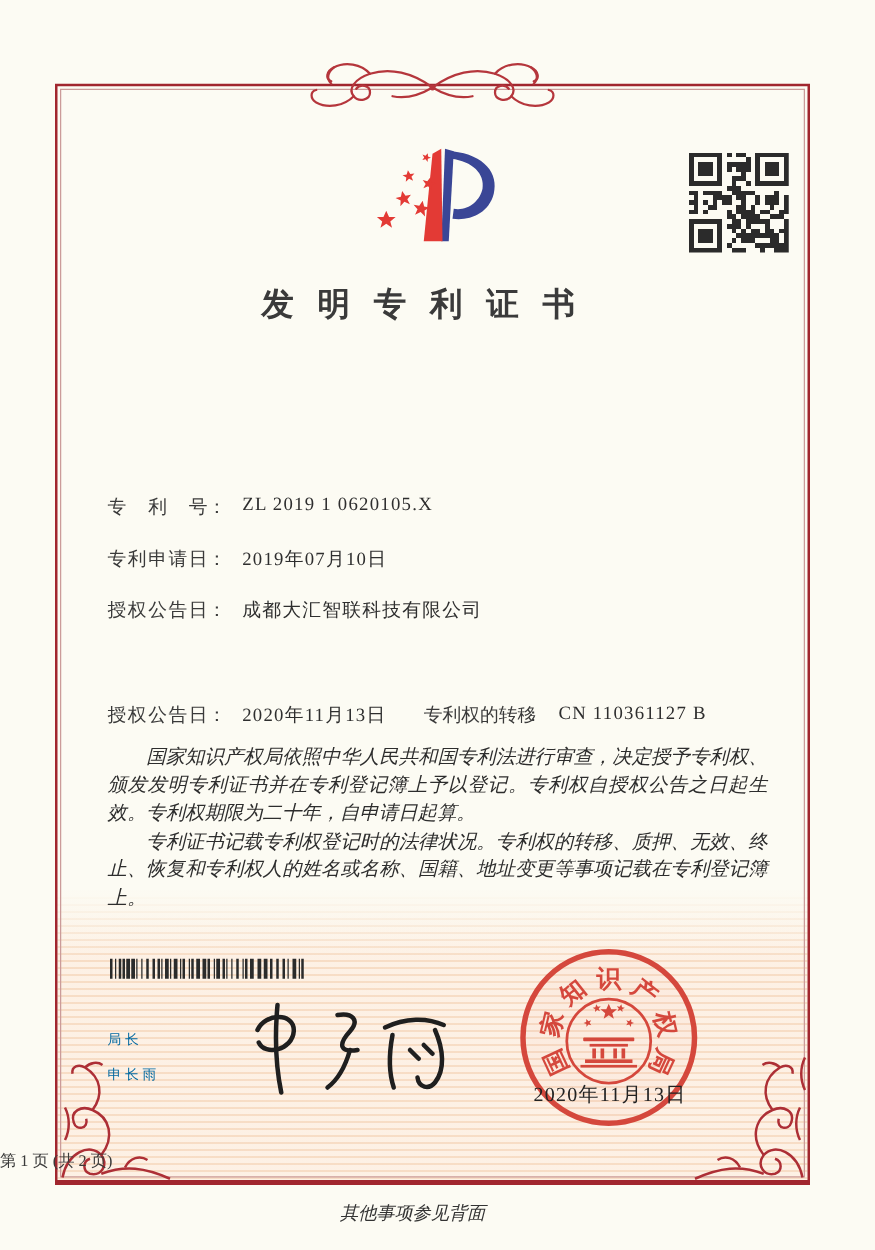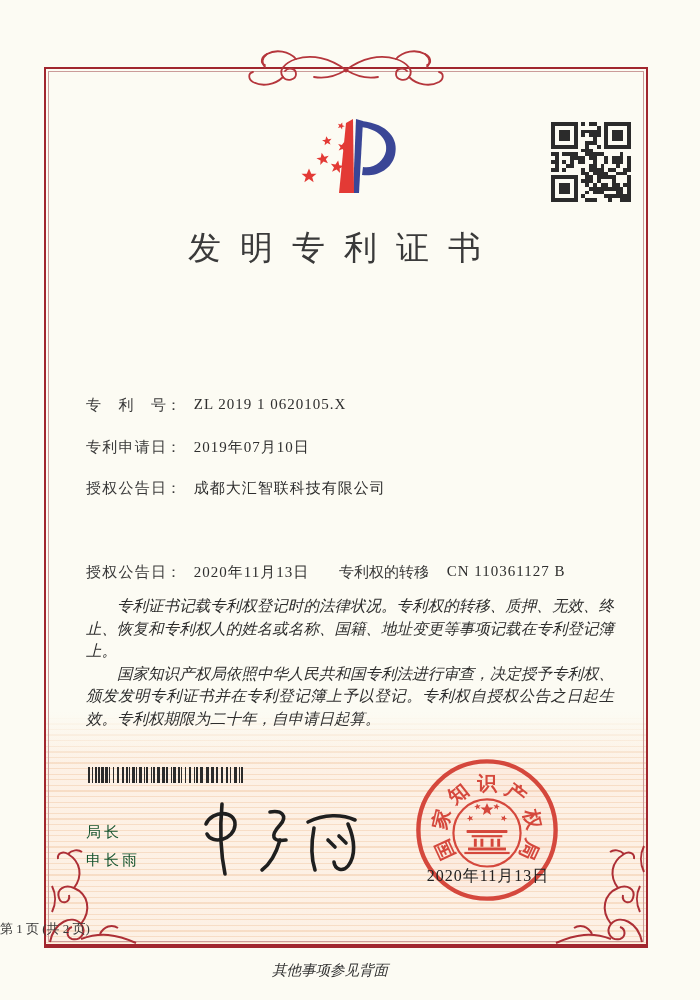--- a/index.html
+++ b/index.html
@@ -18,7 +18,7 @@
   .deco{position:absolute;pointer-events:none;}
   .cert-no{position:absolute;left:86px;top:118px;font-size:15px;letter-spacing:4px;color:#3c3c3c;}
   .title{position:absolute;left:40px;right:52px;top:226px;text-align:center;
-    font-size:33px;font-weight:400;letter-spacing:19px;color:#3a3a3a;}
+    font-size:26px;font-weight:700;letter-spacing:19px;color:#3a3a3a;}
   .row{position:absolute;left:86px;font-size:15px;color:#333;white-space:nowrap;}
   .flabel{display:inline-block;width:80px;text-align:justify;text-align-last:justify;vertical-align:top;color:#3a3a3a;}
   .colon{display:inline-block;vertical-align:top;color:#3a3a3a;}

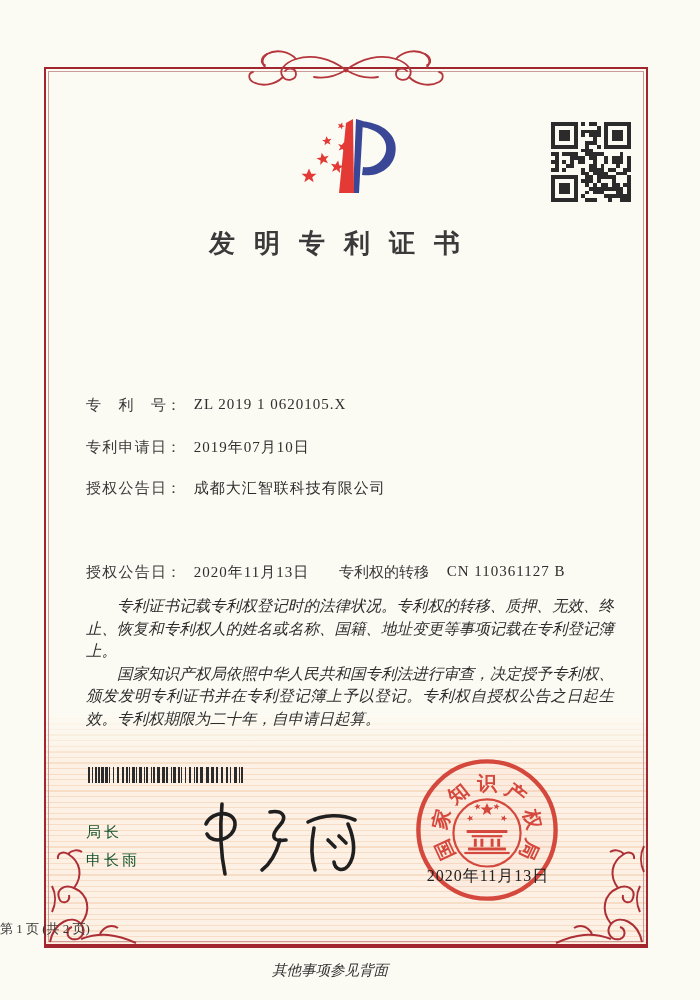--- a/index.html
+++ b/index.html
@@ -286,8 +286,8 @@
   </div>
 
   <div class="paras">
+    <p>国家知识产权局依照中华人民共和国专利法进行审查，决定授予专利权、颁发发明专利证书并在专利登记簿上予以登记。专利权自授权公告之日起生效。专利权期限为二十年，自申请日起算。</p>
     <p>专利证书记载专利权登记时的法律状况。专利权的转移、质押、无效、终止、恢复和专利权人的姓名或名称、国籍、地址变更等事项记载在专利登记簿上。</p>
-    <p>国家知识产权局依照中华人民共和国专利法进行审查，决定授予专利权、颁发发明专利证书并在专利登记簿上予以登记。专利权自授权公告之日起生效。专利权期限为二十年，自申请日起算。</p>
   </div>
 
   <div id="barcode"><span style="width: 2px; margin-right: 2px;"></span><span style="width: 1px; margin-right: 2px;"></span><span style="width: 2px; margin-right: 1px;"></span><span style="width: 2px; margin-right: 1px;"></span><span style="width: 3px; margin-right: 1px;"></span><span style="width: 3px; margin-right: 1px;"></span><span style="width: 1px; margin-right: 3px;"></span><span style="width: 1px; margin-right: 3px;"></span><span style="width: 2px; margin-right: 3px;"></span><span style="width: 2px; margin-right: 2px;"></span><span style="width: 2px; margin-right: 1px;"></span><span style="width: 1px; margin-right: 2px;"></span><span style="width: 3px; margin-right: 1px;"></span><span style="width: 1px; margin-right: 2px;"></span><span style="width: 3px; margin-right: 2px;"></span><span style="width: 1px; margin-right: 1px;"></span><span style="width: 2px; margin-right: 3px;"></span><span style="width: 1px; margin-right: 1px;"></span><span style="width: 2px; margin-right: 2px;"></span><span style="width: 3px; margin-right: 2px;"></span><span style="width: 3px; margin-right: 1px;"></span><span style="width: 2px; margin-right: 3px;"></span><span style="width: 1px; margin-right: 1px;"></span><span style="width: 3px; margin-right: 2px;"></span><span style="width: 2px; margin-right: 1px;"></span><span style="width: 1px; margin-right: 3px;"></span><span style="width: 1px; margin-right: 3px;"></span><span style="width: 2px; margin-right: 3px;"></span><span style="width: 1px; margin-right: 1px;"></span><span style="width: 2px; margin-right: 2px;"></span><span style="width: 3px; margin-right: 3px;"></span><span style="width: 3px; margin-right: 2px;"></span><span style="width: 3px; margin-right: 2px;"></span><span style="width: 2px; margin-right: 3px;"></span><span style="width: 2px; margin-right: 3px;"></span><span style="width: 2px; margin-right: 2px;"></span><span style="width: 1px; margin-right: 3px;"></span><span style="width: 3px; margin-right: 2px;"></span><span style="width: 1px; margin-right: 1px;"></span><span style="width: 2px; margin-right: 3px;"></span></div>

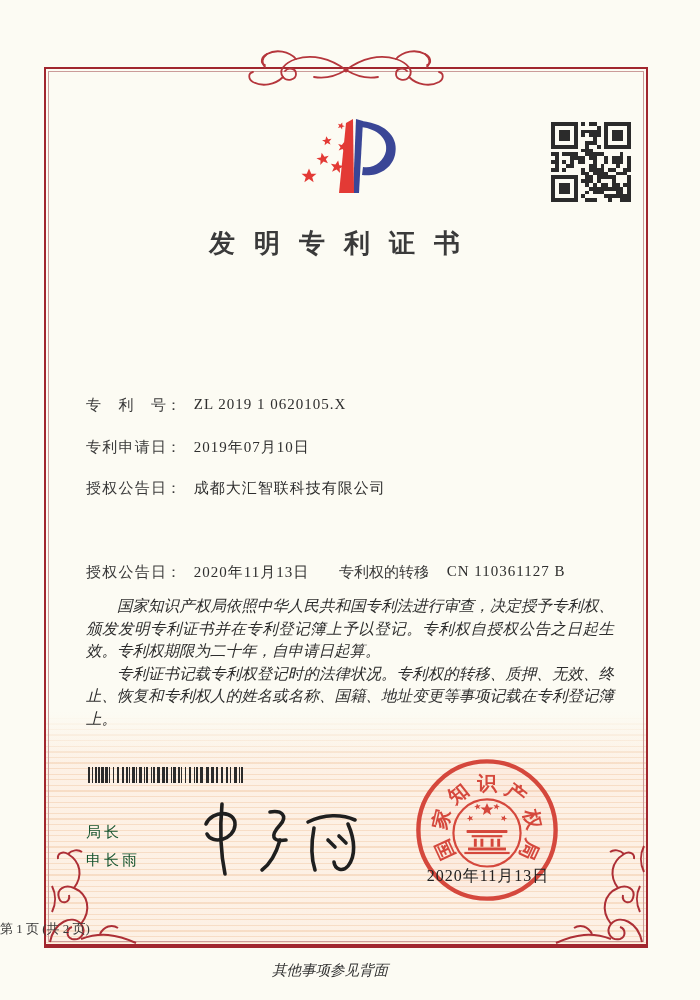--- a/index.html
+++ b/index.html
@@ -30,7 +30,7 @@
   .paras p{margin:0;text-indent:2em;}
   #barcode{position:absolute;left:88px;top:767px;height:16px;width:180px;font-size:0;}
   #barcode span{display:inline-block;height:100%;background:#2b2b2b;}
-  .signer{position:absolute;left:86px;top:818px;font-size:15px;letter-spacing:3px;color:#14532d;line-height:28px;}
+  .signer{position:absolute;left:86px;top:818px;font-size:11px;letter-spacing:3px;color:#0369a1;line-height:28px;}
   .sig-svg{position:absolute;left:192px;top:798px;}
   .seal-svg{position:absolute;left:414px;top:757px;opacity:.93;}
   .seal-char{font-size:27px;font-weight:bold;fill:#d23c31;text-anchor:middle;dominant-baseline:middle;

